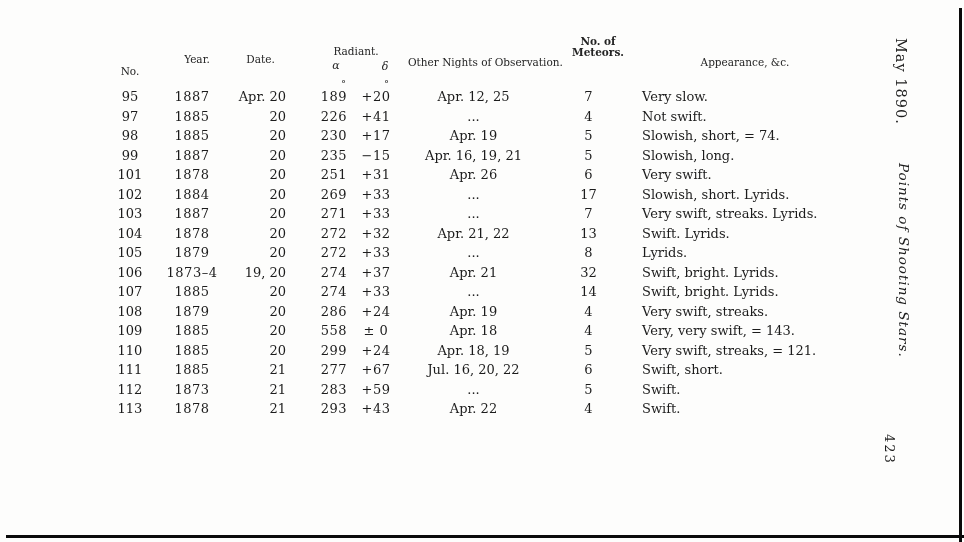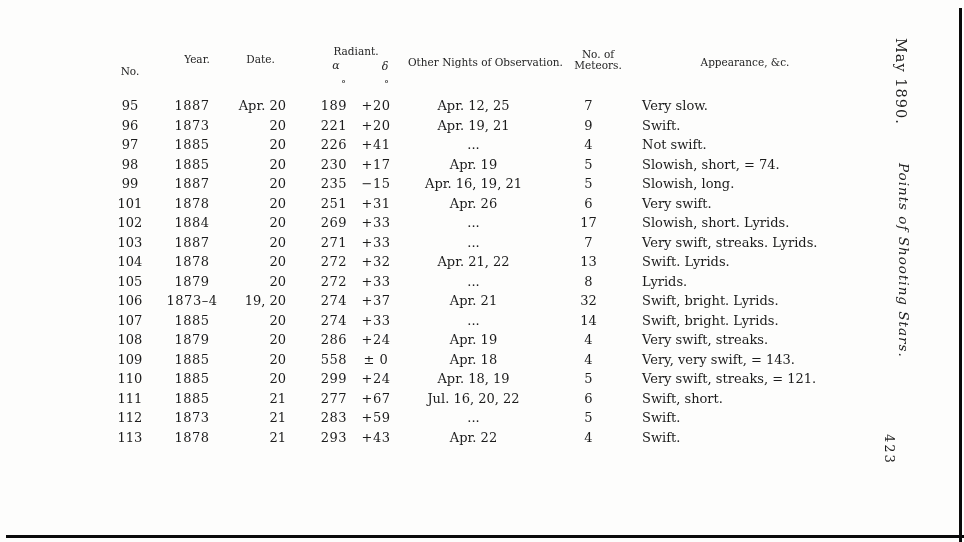--- a/index.html
+++ b/index.html
@@ -21,7 +21,7 @@
   .hdr-alpha    { left:330px; top:59px;  width:12px; font-style:italic; font-size:11px; }
   .hdr-delta    { left:379px; top:60px;  width:12px; font-style:italic; font-size:11px; }
   .hdr-nights   { left:408px; top:56px;  width:150px; }
-  .hdr-meteors  { left:560px; top:49px;  width:76px; line-height:11px; }
+  .hdr-meteors  { left:560px; top:36px;  width:76px; line-height:11px;font-weight:bold; }
   .hdr-app      { left:655px; top:56px;  width:180px; }
 
   

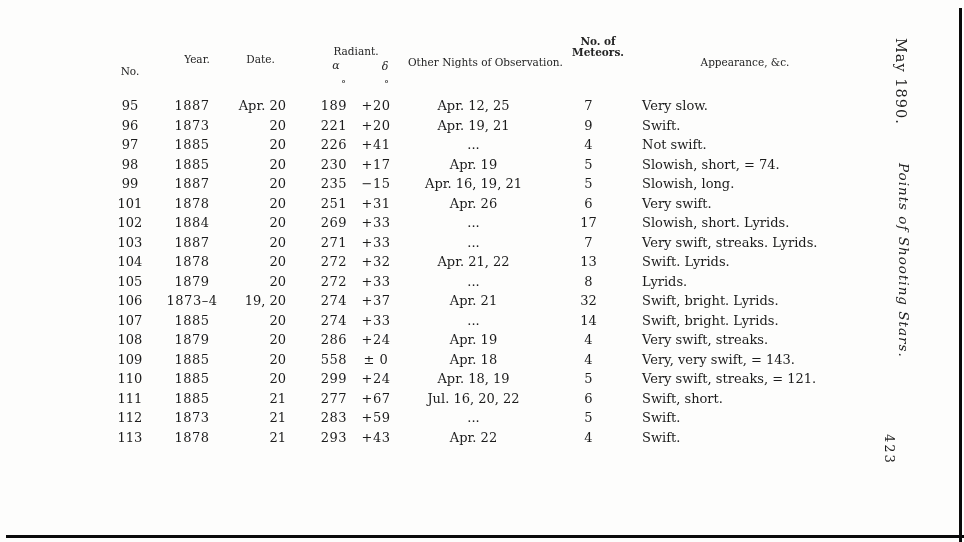--- a/index.html
+++ b/index.html
@@ -30,7 +30,7 @@
   .degmark-delta { left:384px; }
 
   
-  .rows { position:absolute; left:0; top:96px; width:964px; }
+  .rows { position:absolute; left:0; top:87px; width:964px; }
   .trow { height:19.5px; line-height:19.5px; white-space:nowrap; font-size:13px; }
   .cell { display:inline-block; vertical-align:top; overflow:visible; }
   .c-no        { margin-left:105px; width:50px;  text-align:center; }

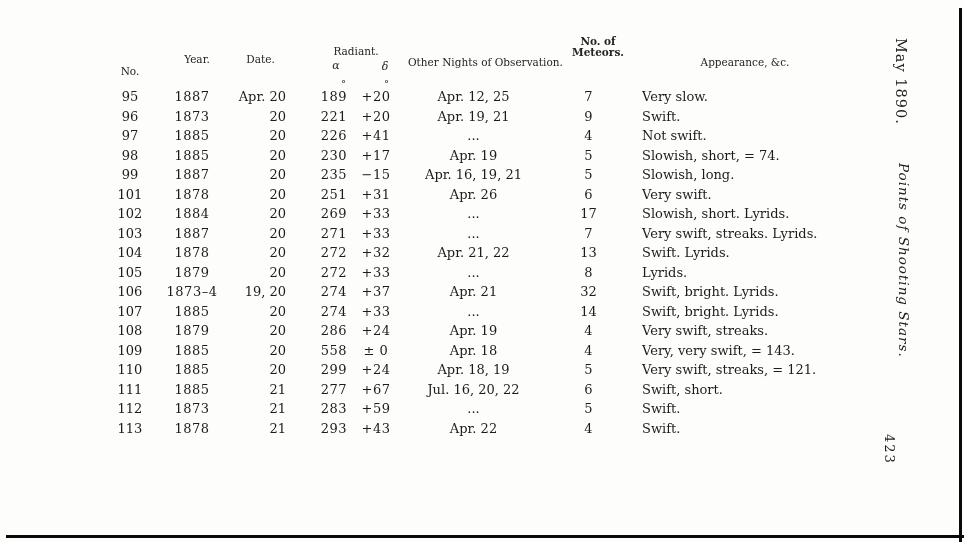--- a/index.html
+++ b/index.html
@@ -71,7 +71,6 @@
 
   <div class="rows">
       <div class="trow"><span class="cell c-no">95</span><span class="cell c-year">1887</span><span class="cell c-date">Apr. 20</span><span class="cell c-alpha">189</span><span class="cell c-delta">+20</span><span class="cell c-nights">Apr. 12, 25</span><span class="cell c-meteors">7</span><span class="cell c-appearance">Very slow.</span></div>
-      <div class="trow"><span class="cell c-no">96</span><span class="cell c-year">1873</span><span class="cell c-date">20</span><span class="cell c-alpha">221</span><span class="cell c-delta">+20</span><span class="cell c-nights">Apr. 19, 21</span><span class="cell c-meteors">9</span><span class="cell c-appearance">Swift.</span></div>
       <div class="trow"><span class="cell c-no">97</span><span class="cell c-year">1885</span><span class="cell c-date">20</span><span class="cell c-alpha">226</span><span class="cell c-delta">+41</span><span class="cell c-nights">...</span><span class="cell c-meteors">4</span><span class="cell c-appearance">Not swift.</span></div>
       <div class="trow"><span class="cell c-no">98</span><span class="cell c-year">1885</span><span class="cell c-date">20</span><span class="cell c-alpha">230</span><span class="cell c-delta">+17</span><span class="cell c-nights">Apr. 19</span><span class="cell c-meteors">5</span><span class="cell c-appearance">Slowish, short, = 74.</span></div>
       <div class="trow"><span class="cell c-no">99</span><span class="cell c-year">1887</span><span class="cell c-date">20</span><span class="cell c-alpha">235</span><span class="cell c-delta">−15</span><span class="cell c-nights">Apr. 16, 19, 21</span><span class="cell c-meteors">5</span><span class="cell c-appearance">Slowish, long.</span></div>

